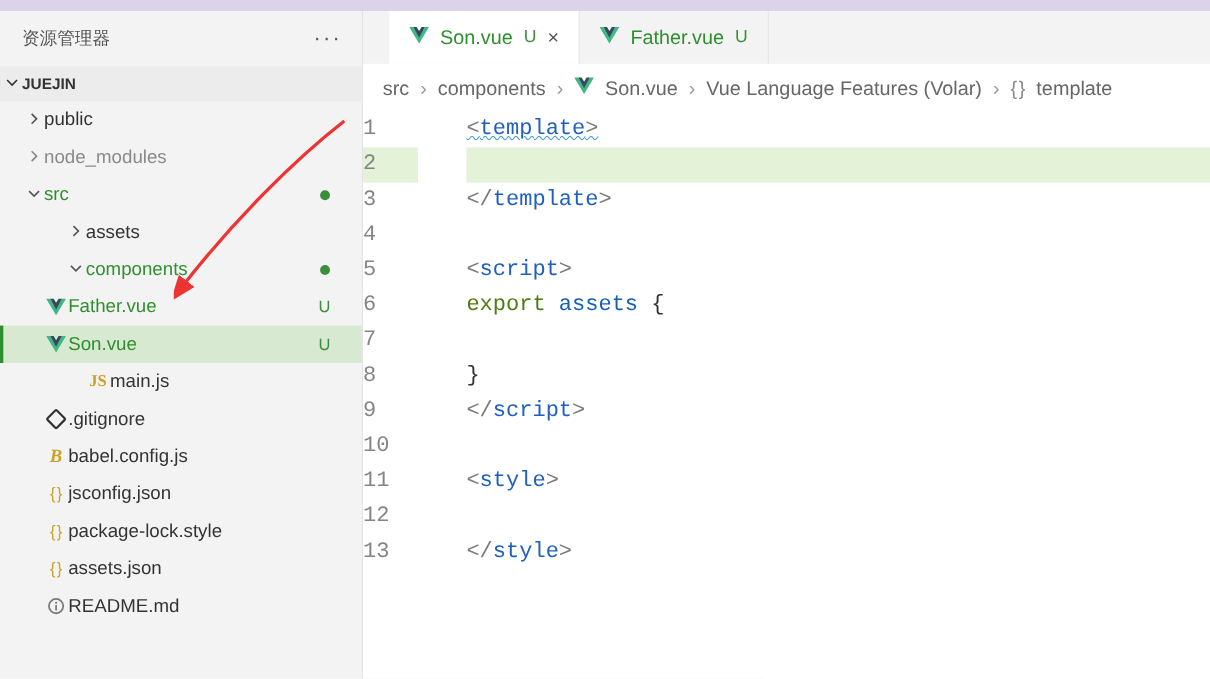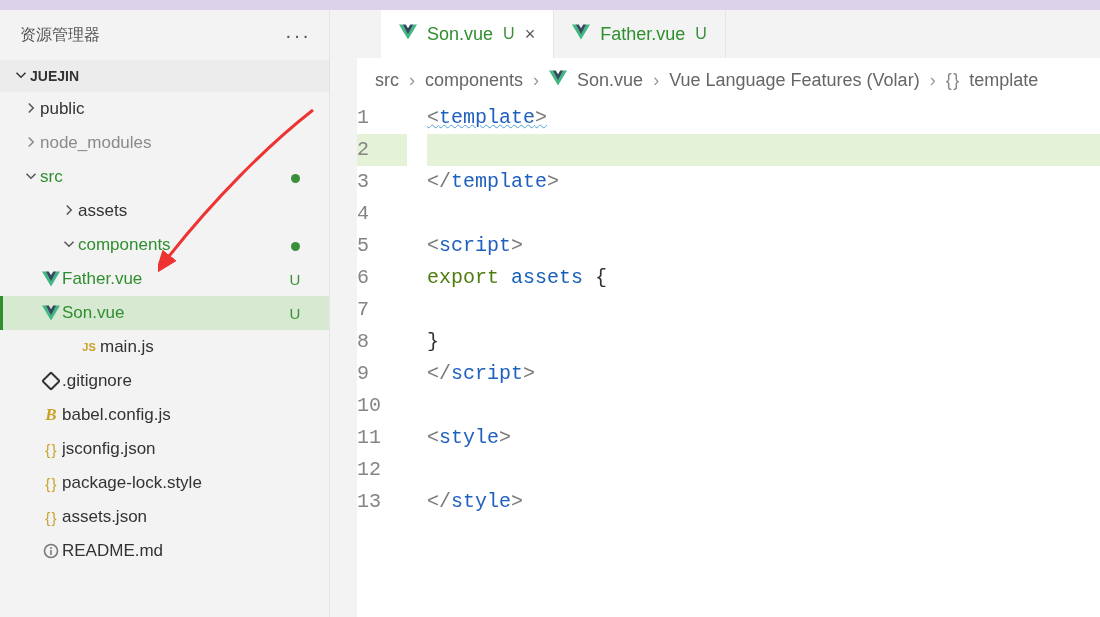--- a/index.html
+++ b/index.html
@@ -23,7 +23,6 @@
     flex: 1 1 auto;
     display: flex;
     min-height: 0;
-    gap: 27px;
   }
 
   

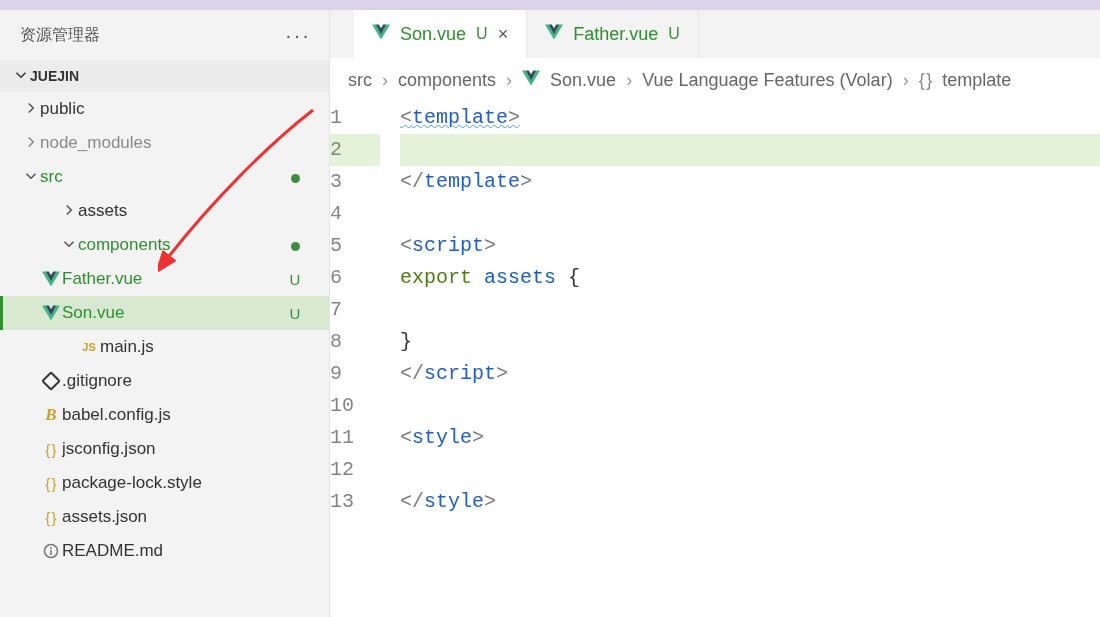--- a/index.html
+++ b/index.html
@@ -49,7 +49,7 @@
     display: flex;
     align-items: center;
     height: 32px;
-    padding: 0 12px;
+    padding: 0 2px;
     font-weight: 700;
     font-size: 14px;
     color: #333;

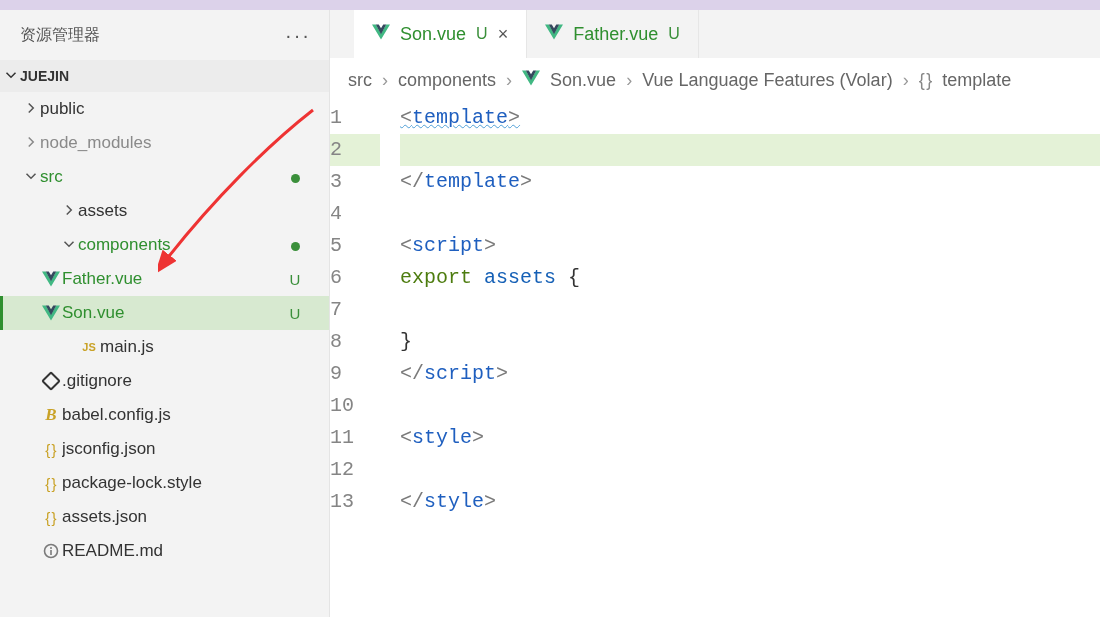--- a/index.html
+++ b/index.html
@@ -171,7 +171,7 @@
     color: #858585;
     user-select: none;
   }
-  .lines { flex: 1; }
+  .lines { flex: 1; margin-left: 24px; }
   .row { height: 32px; display: flex; align-items: center; }
   .row.hl { background: #e4f2d7; }
   .wavy {

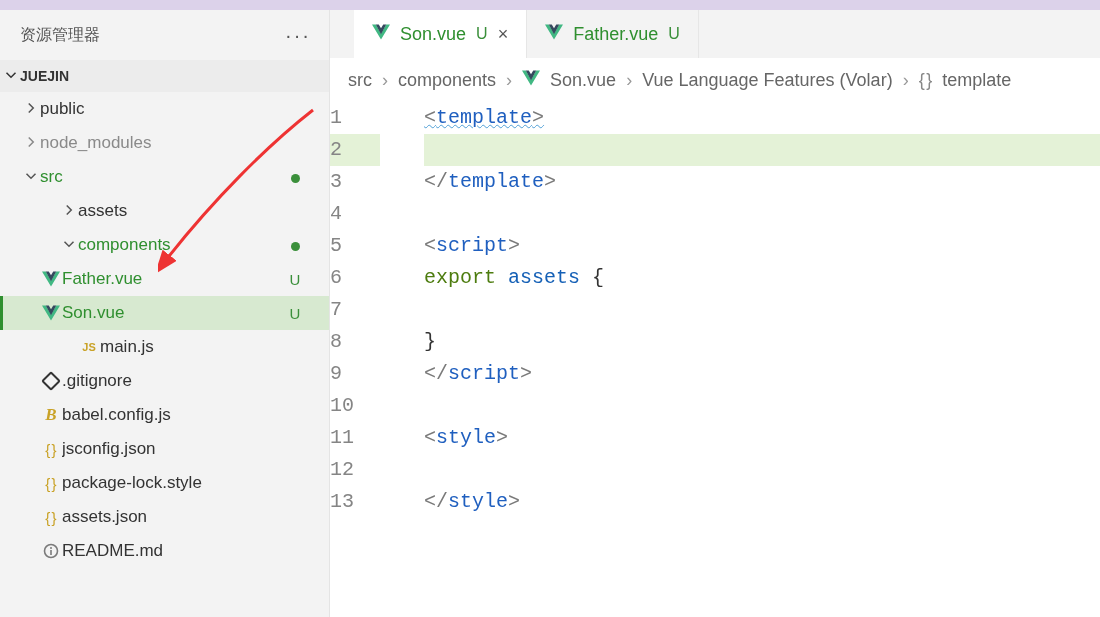--- a/index.html
+++ b/index.html
@@ -95,7 +95,7 @@
   .d3 { padding-left: 58px; }
 
   
-  .fi-js { color: #c9a227; font-size: 11px; font-weight: 700; }
+  .fi-js { color: #c9a227; font-size: 15px; font-weight: 700; font-family: Liberation Serif, serif; }
   .fi-braces { color: #c9a227; font-size: 15px; }
   .fi-lines { color: #888; }
   .fi-git { width:14px;height:14px;border:2px solid #333;transform:rotate(45deg);display:inline-block;border-radius:2px; }

